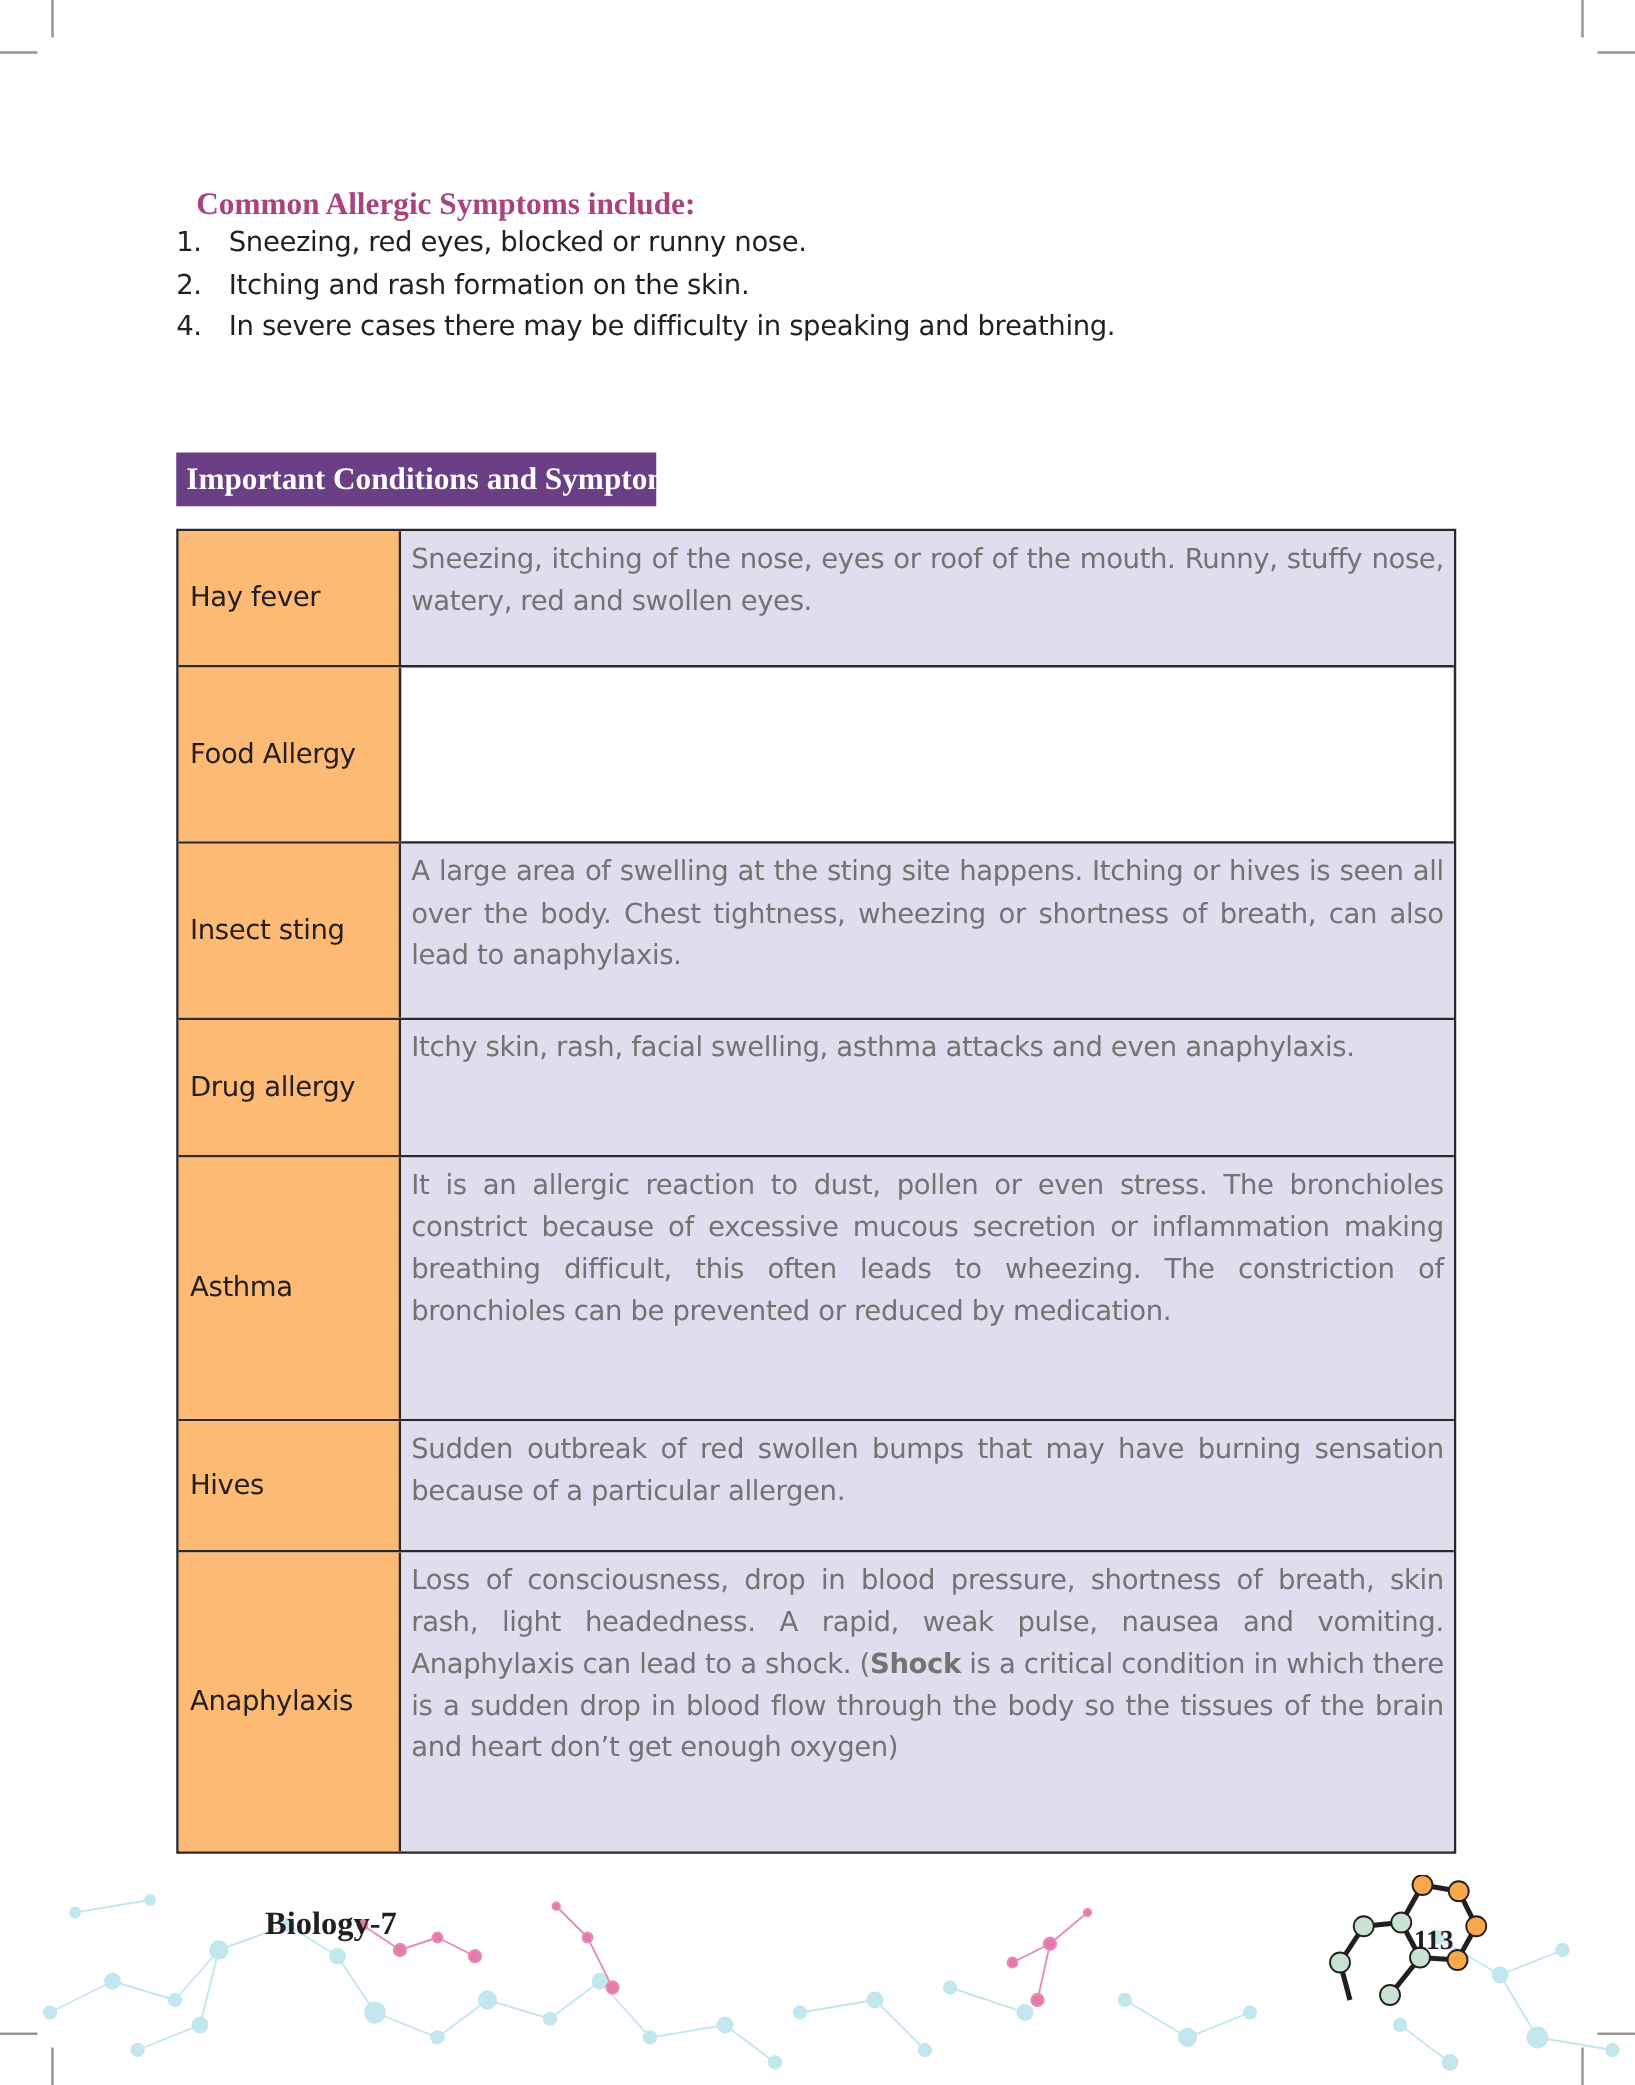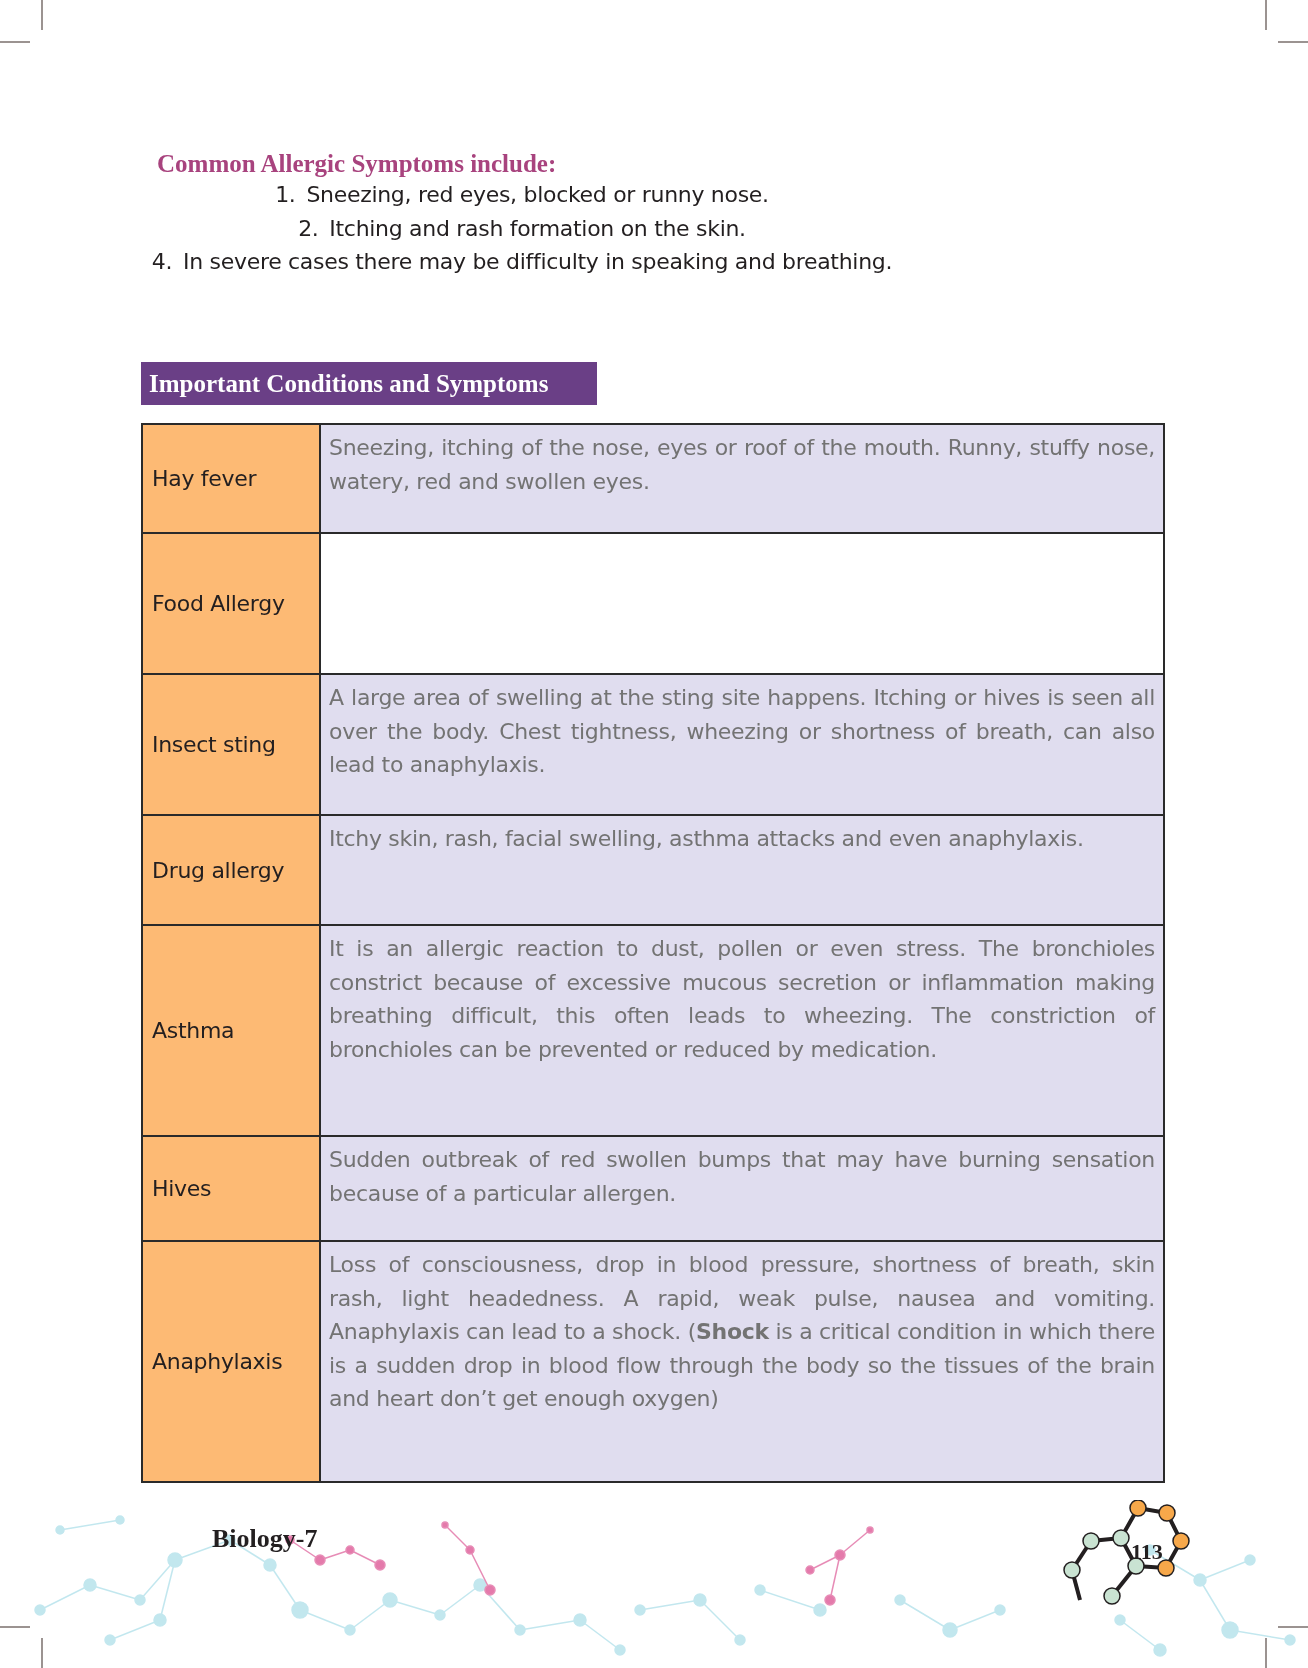--- a/index.html
+++ b/index.html
@@ -9,7 +9,7 @@
   .heading { position:absolute; left:141px; top:134px; font-family:"Liberation Serif","DejaVu Serif",serif;
              font-weight:bold; font-size:25px; color:#a8437e; margin:16px; }
   .symlist { position:absolute; left:141px; top:178px; margin:0; padding:0; list-style:none; font-size:22px; }
-  .symlist li { height:33.5px; line-height:33.5px; white-space:nowrap; letter-spacing:-0.3px;text-align:center; }
+  .symlist li { height:33.5px; line-height:33.5px; white-space:nowrap; letter-spacing:-0.3px; }
   .symlist .num { display:inline-block; width:42px; }
   .banner { position:absolute; left:141px; top:362px; width:456px; height:43px; background:#6a3f86;
             color:#fff; font-family:"Liberation Serif","DejaVu Serif",serif; font-weight:bold; font-size:25px;

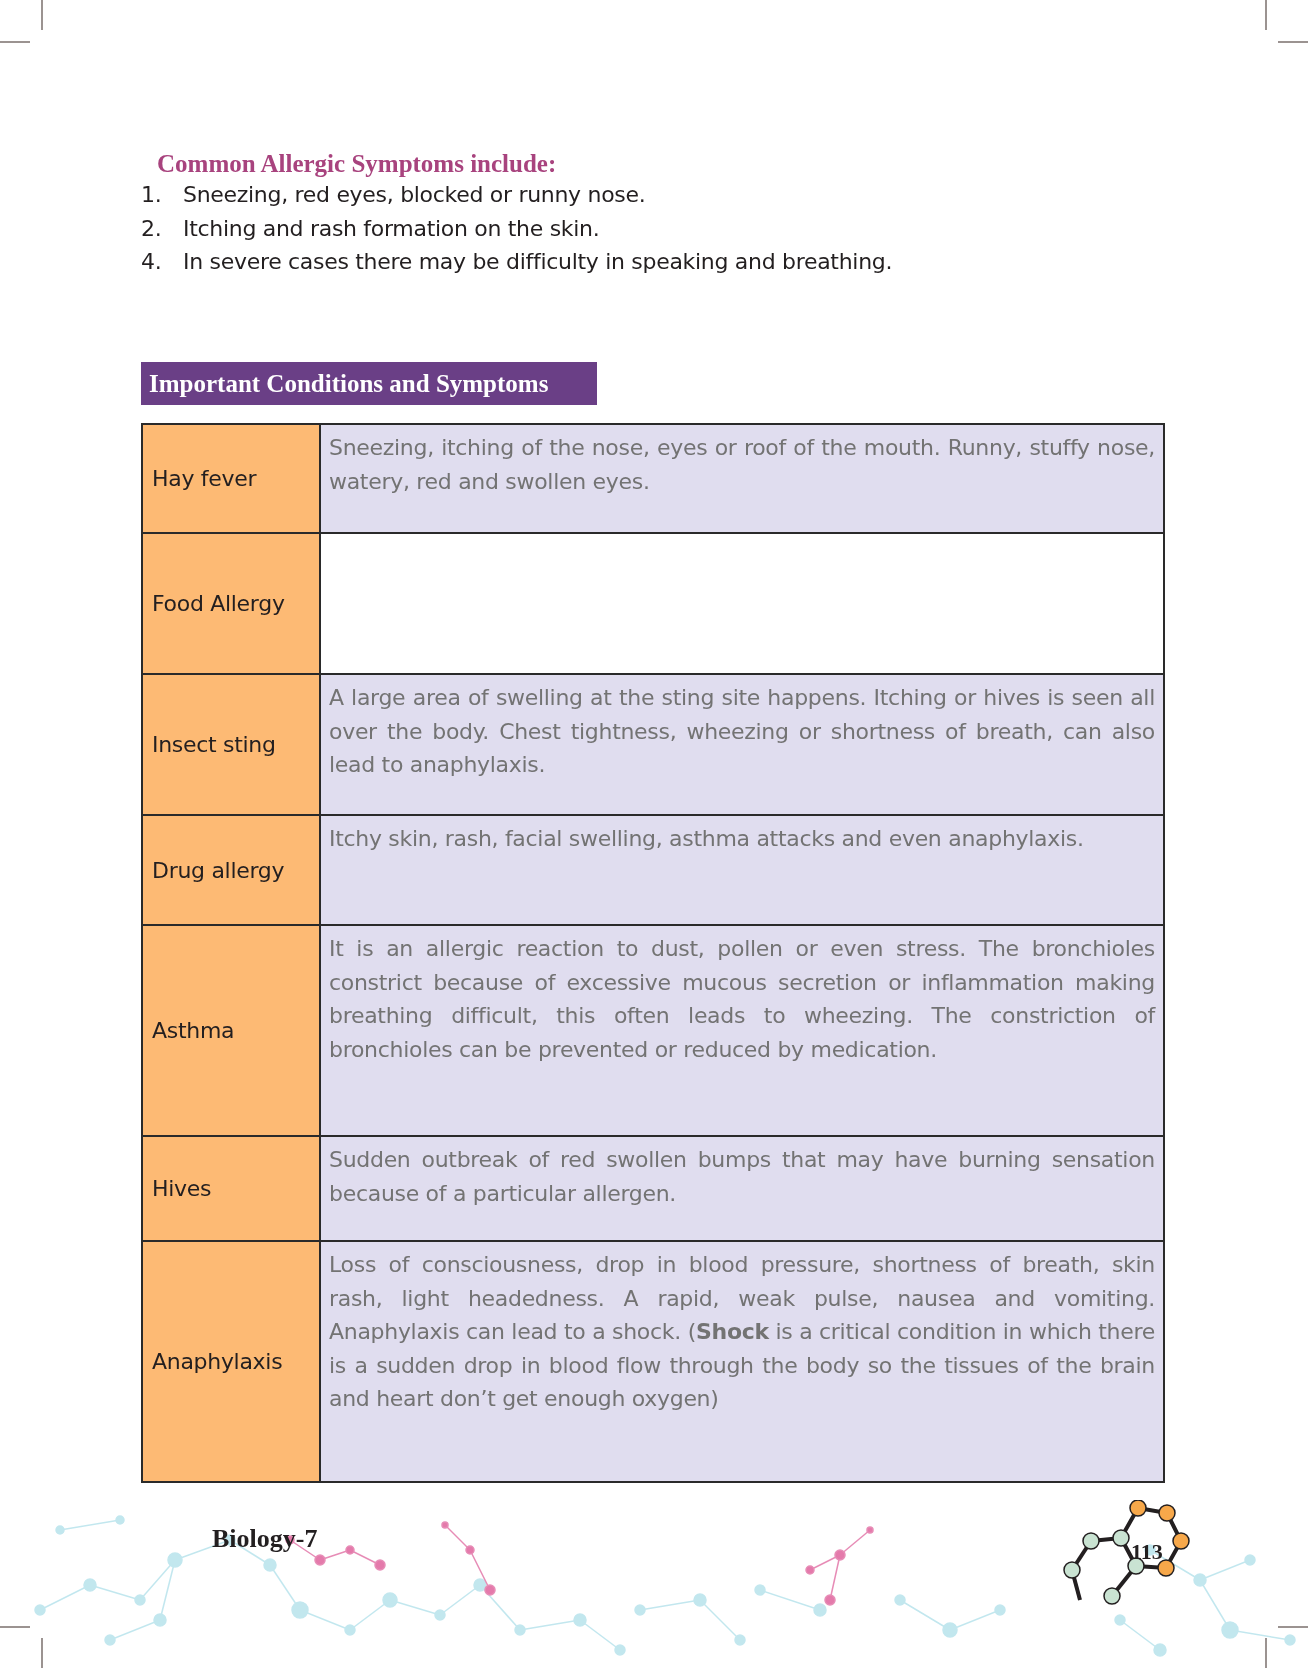--- a/index.html
+++ b/index.html
@@ -11,7 +11,7 @@
   .symlist { position:absolute; left:141px; top:178px; margin:0; padding:0; list-style:none; font-size:22px; }
   .symlist li { height:33.5px; line-height:33.5px; white-space:nowrap; letter-spacing:-0.3px; }
   .symlist .num { display:inline-block; width:42px; }
-  .banner { position:absolute; left:141px; top:362px; width:456px; height:43px; background:#6a3f86;
+  .banner { position:absolute; left:141px; top:362px; width:384px; height:43px; background:#6a3f86;
             color:#fff; font-family:"Liberation Serif","DejaVu Serif",serif; font-weight:bold; font-size:25px;
             line-height:43px; padding-left:8px; box-sizing:border-box; white-space:nowrap; }
   .table { position:absolute; left:141px; top:423px; width:1024px; border:2px solid #2a2a2a; box-sizing:border-box; }

